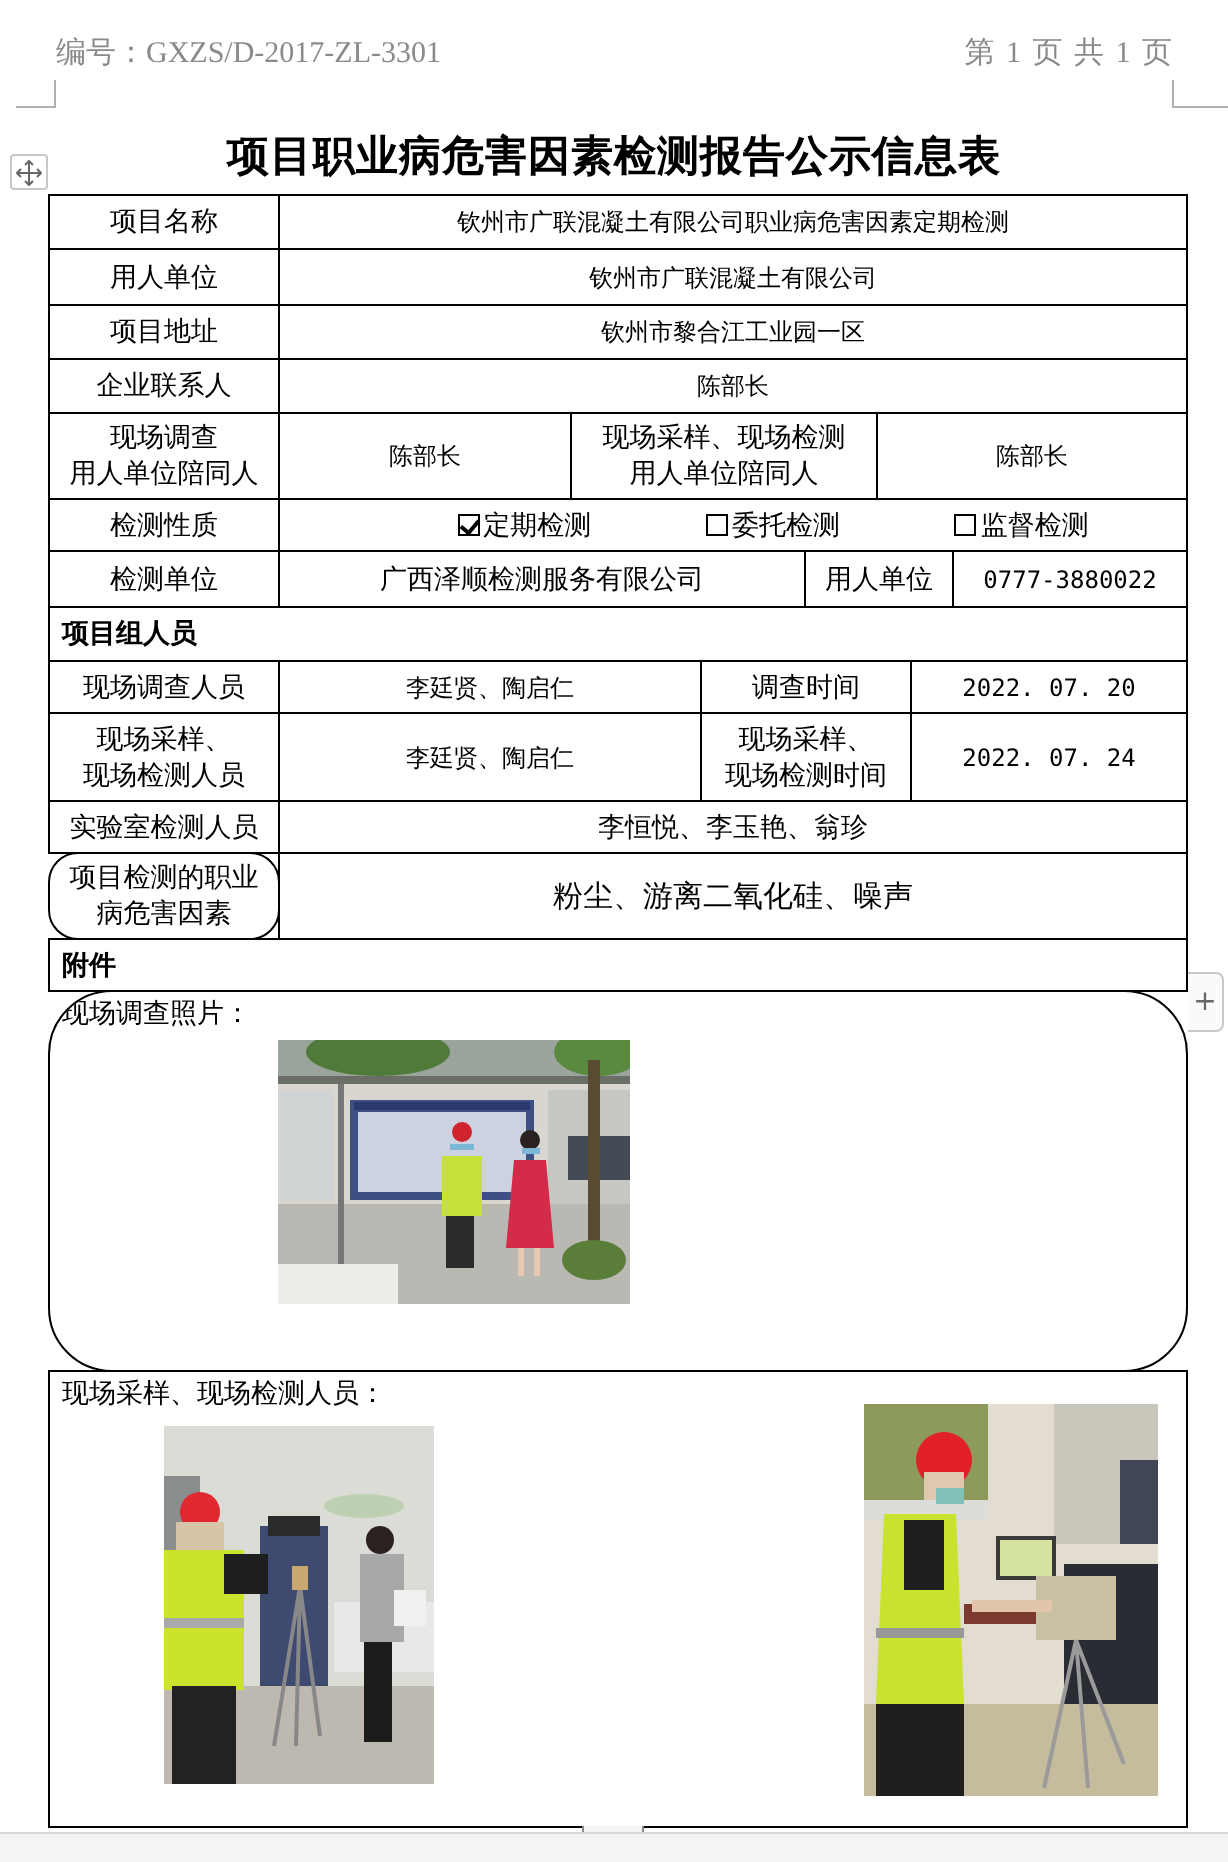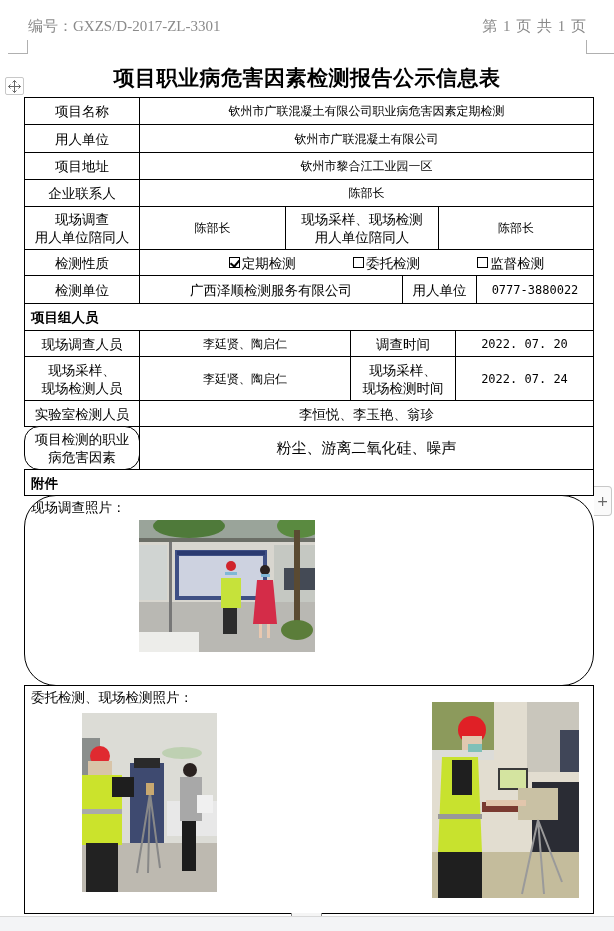--- a/index.html
+++ b/index.html
@@ -159,7 +159,7 @@
 </div>
 
 <div class="cell top" style="left:24px;top:685px;width:570px;height:229px;">
-  <span>委托检测、现场检测照片：</span>
+  <span>现场采样、现场检测人员：</span>
 </div>
 
 <div class="photo" style="left:139px;top:520px;width:176px;height:132px;">

